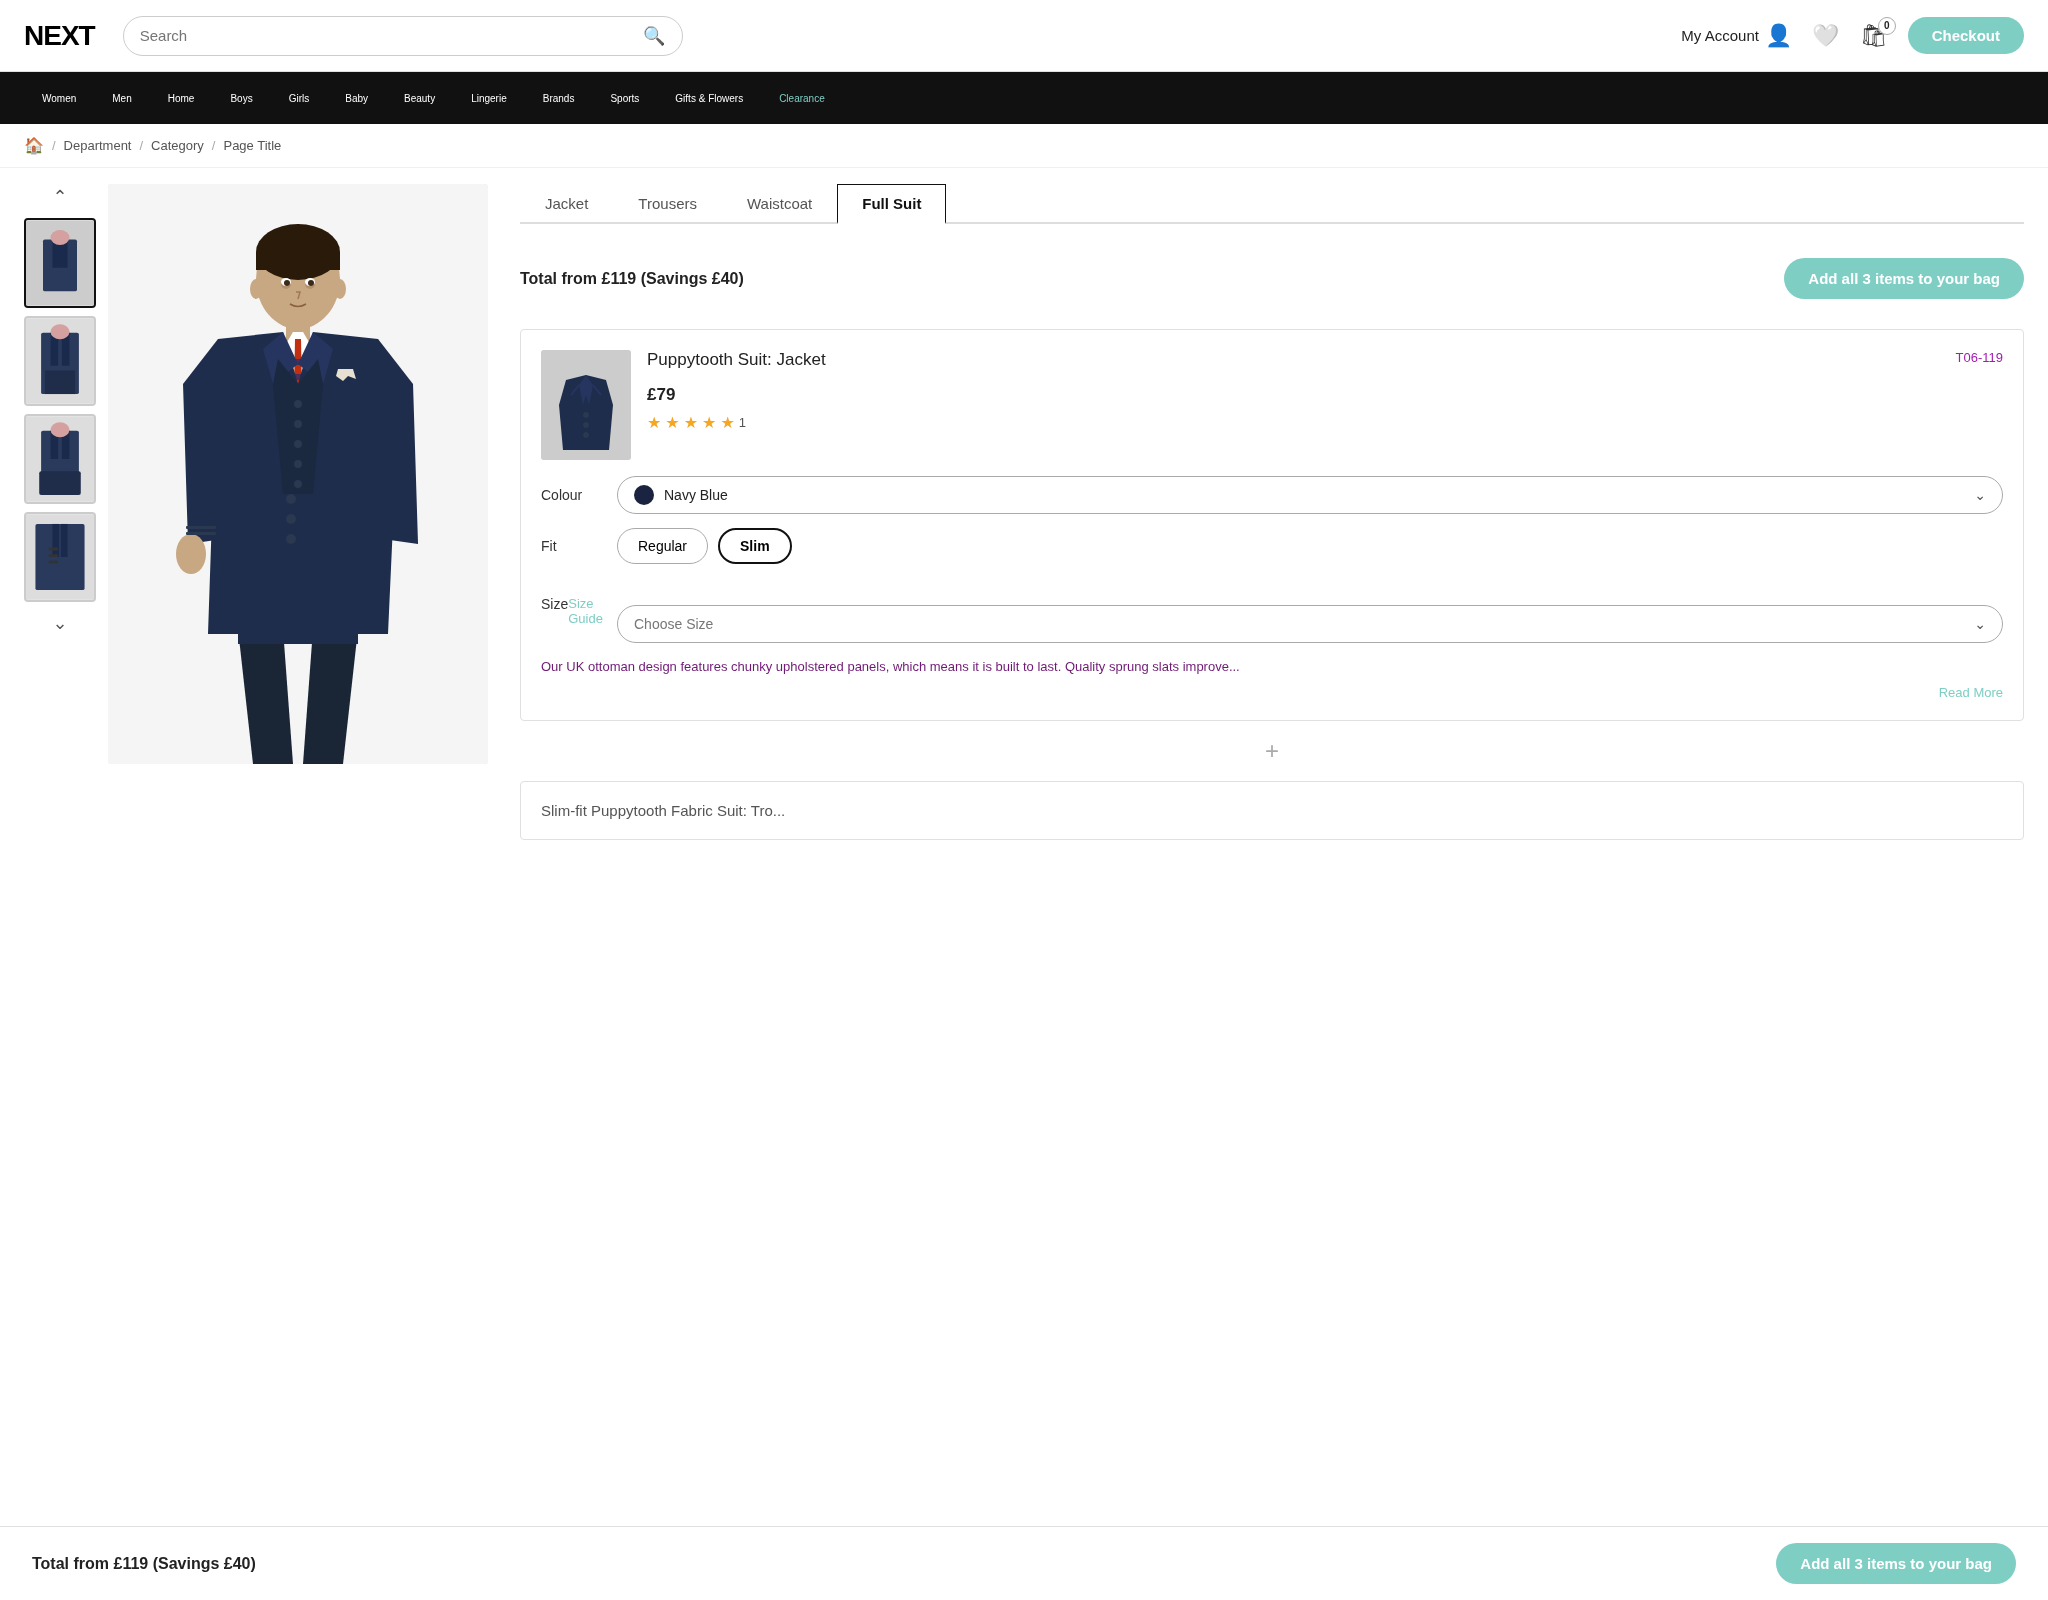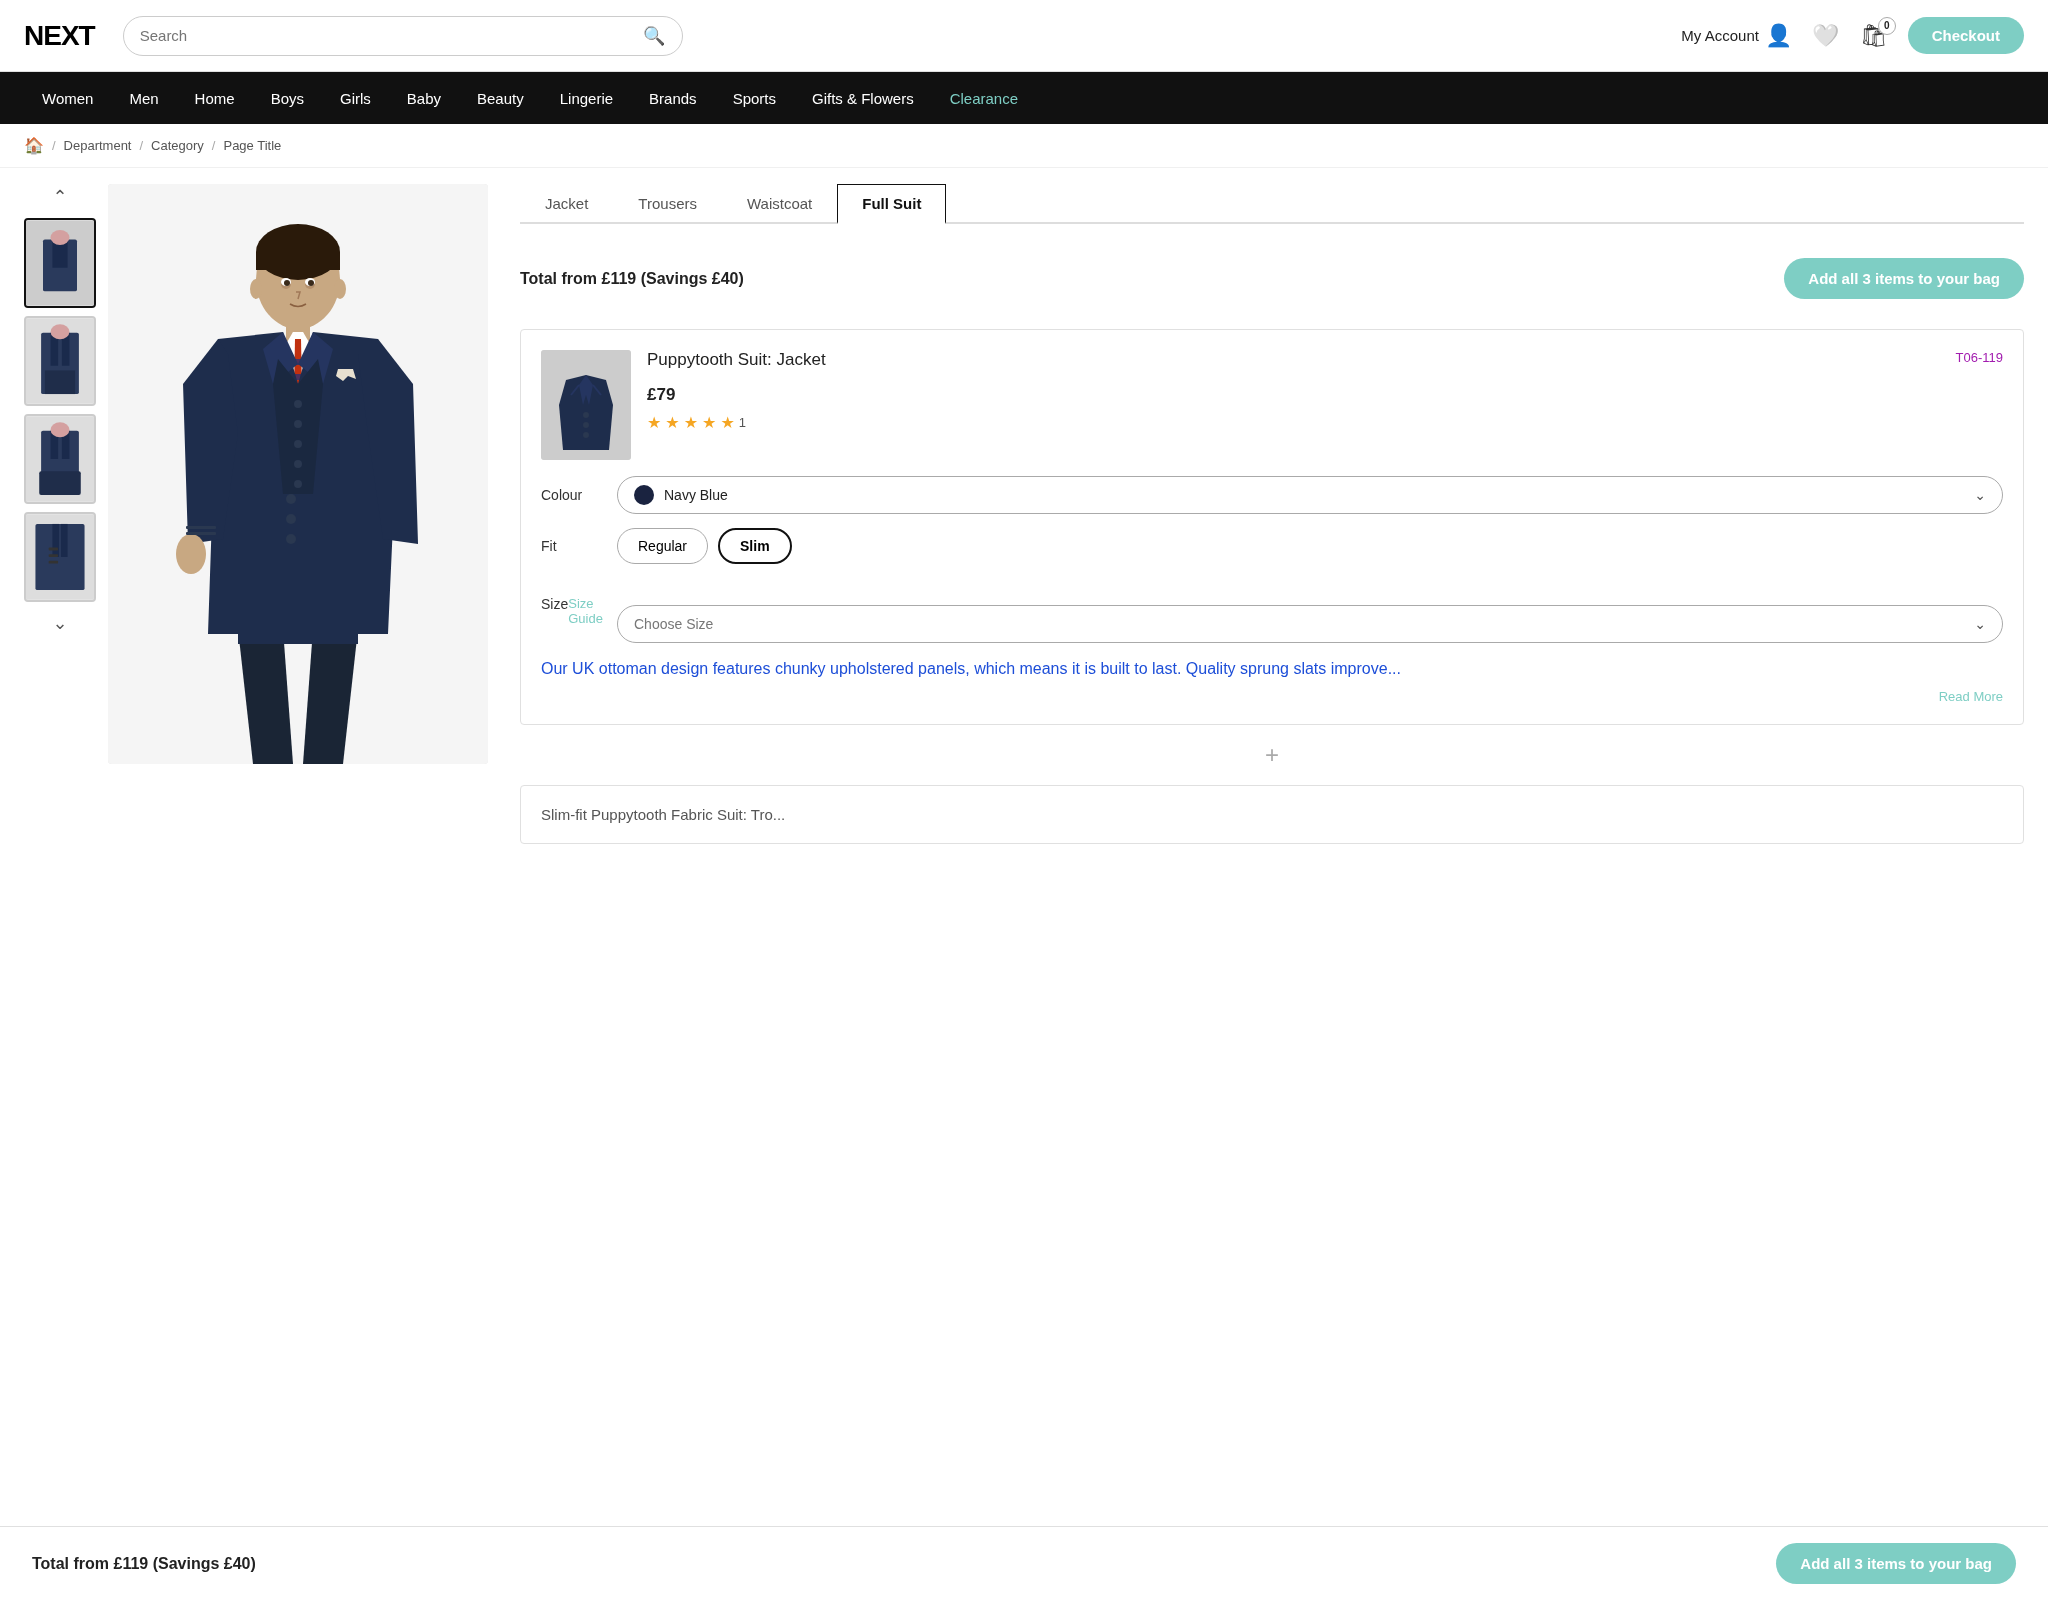--- a/index.html
+++ b/index.html
@@ -99,7 +99,7 @@
     }
     .nav-item {
       color: #fff;
-      font-size: 15px;
+      font-size: 10px;
       font-weight: 500;
       padding: 16px 18px;
       height: 40px;

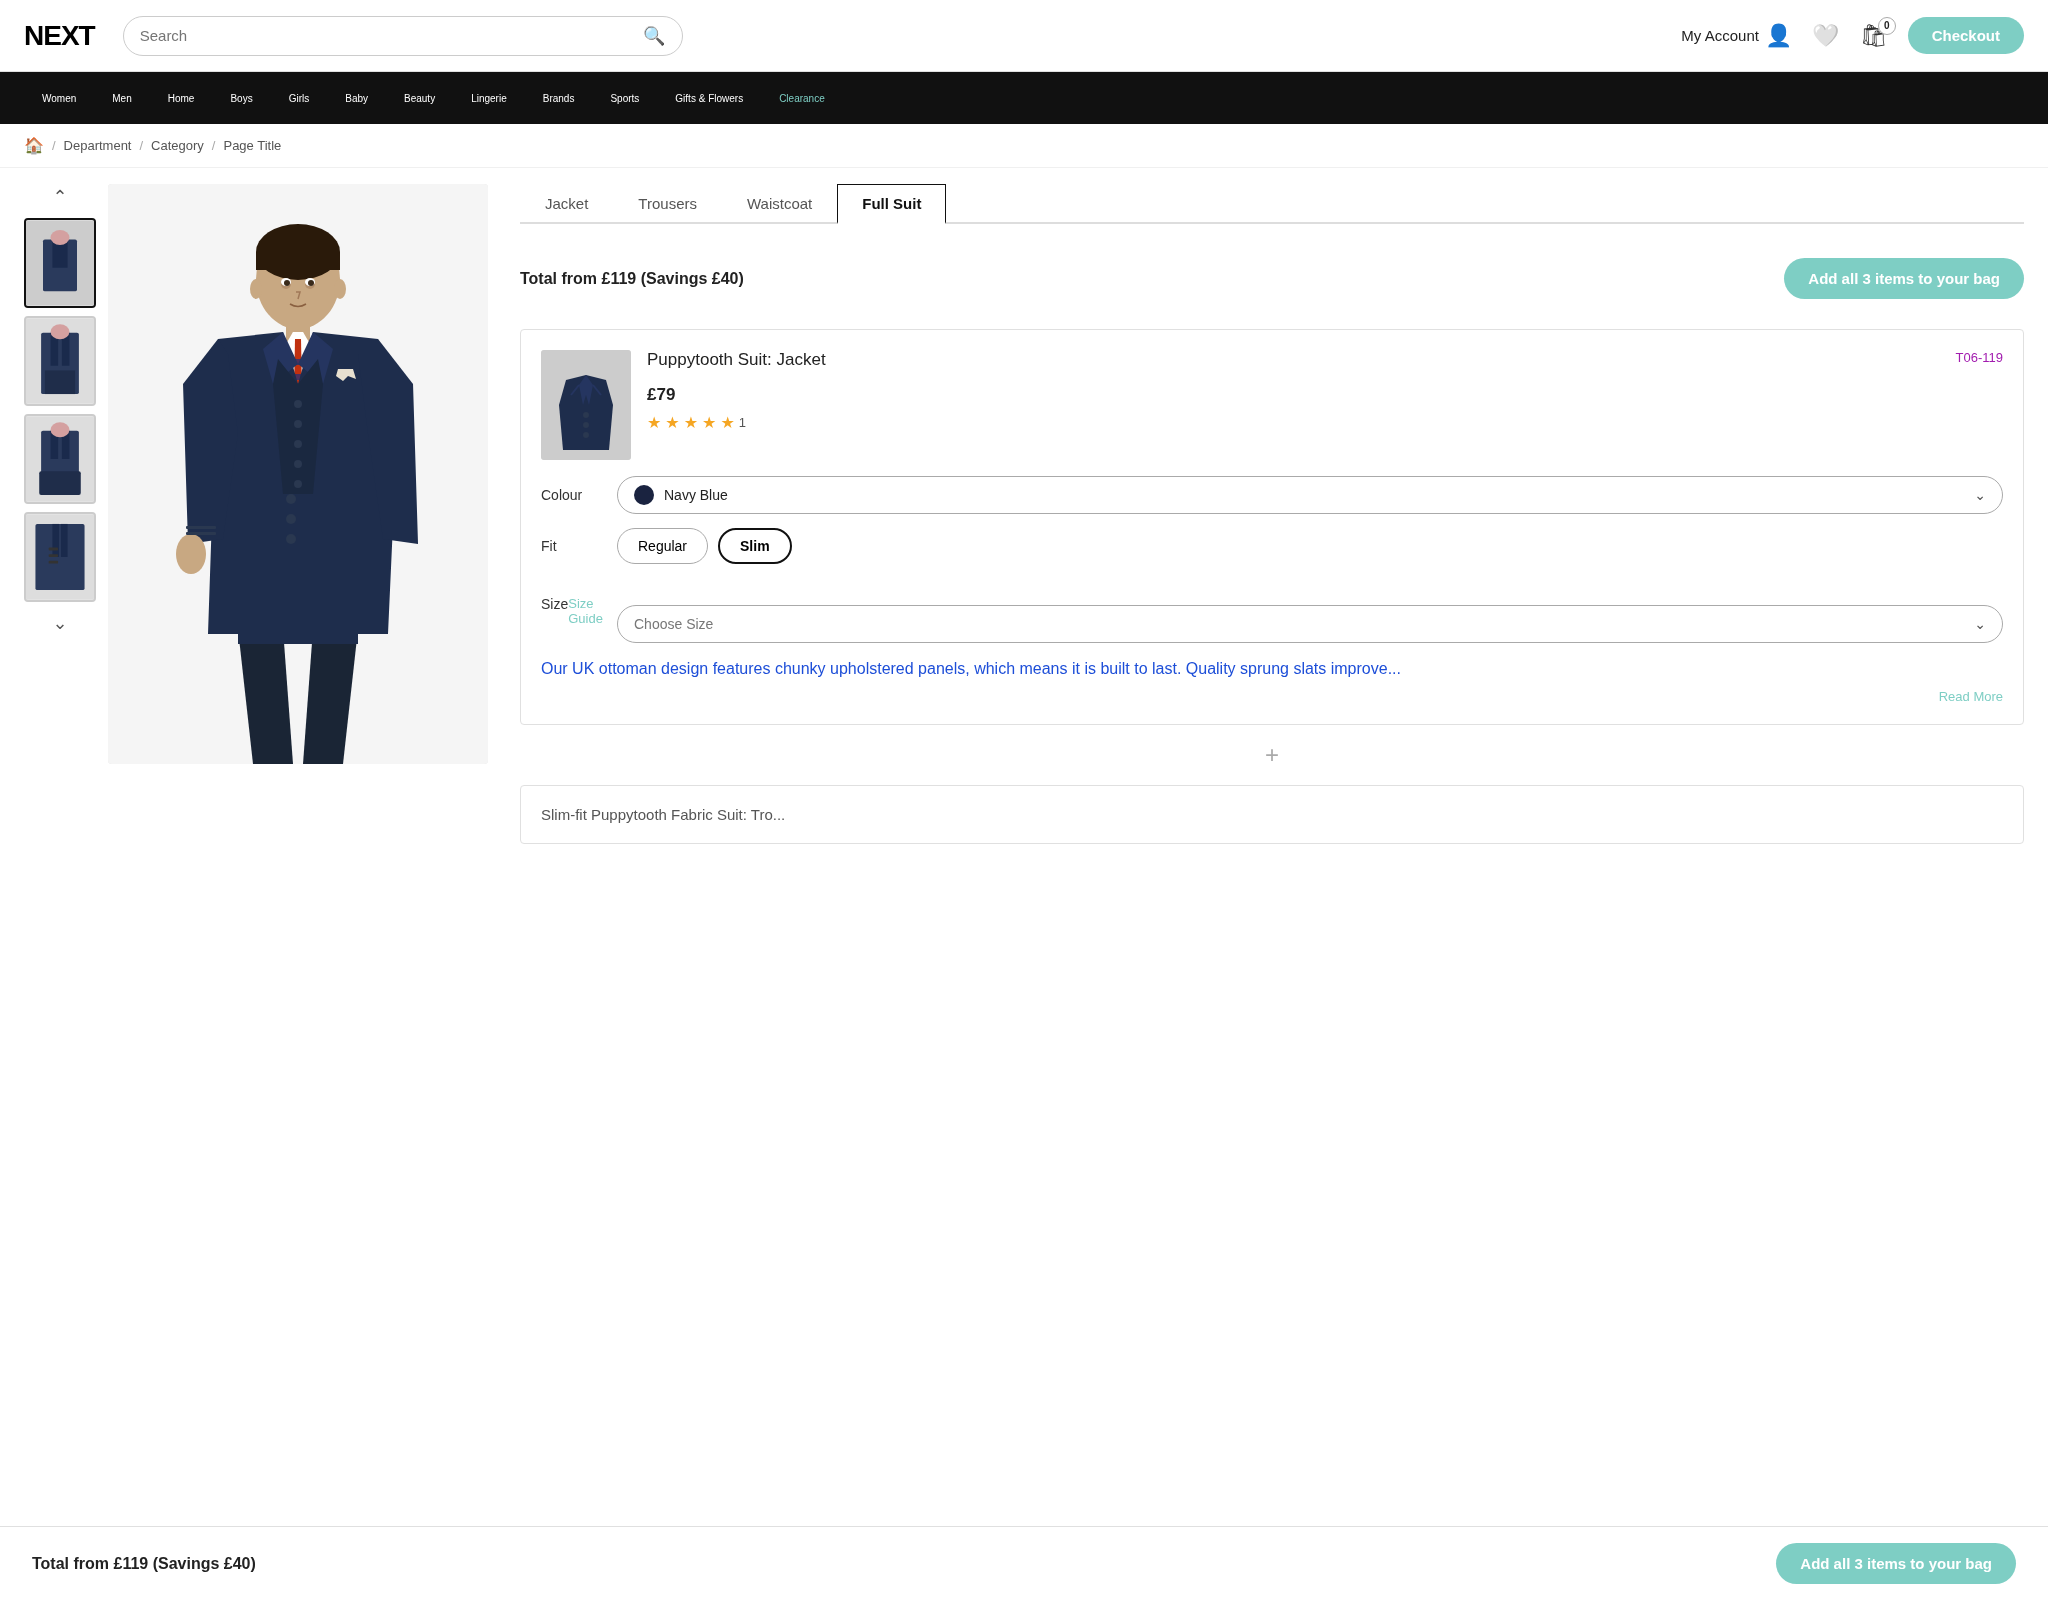--- a/index.html
+++ b/index.html
@@ -315,7 +315,7 @@
     .size-label-col { display: flex; flex-direction: row; width: 60px; flex-shrink: 0; }
     .size-label { font-size: 14px; color: #333; }
 
-    .description-text { font-size: 16px; color: #1d4ed8; line-height: 1.5; margin-bottom: 8px; }
+    .description-text { font-size: 13px; color: #701a75; line-height: 1.5; margin-bottom: 8px; }
     .read-more { color: #7ecec4; font-size: 13px; cursor: pointer; text-align: right; display: block; }
 
     

